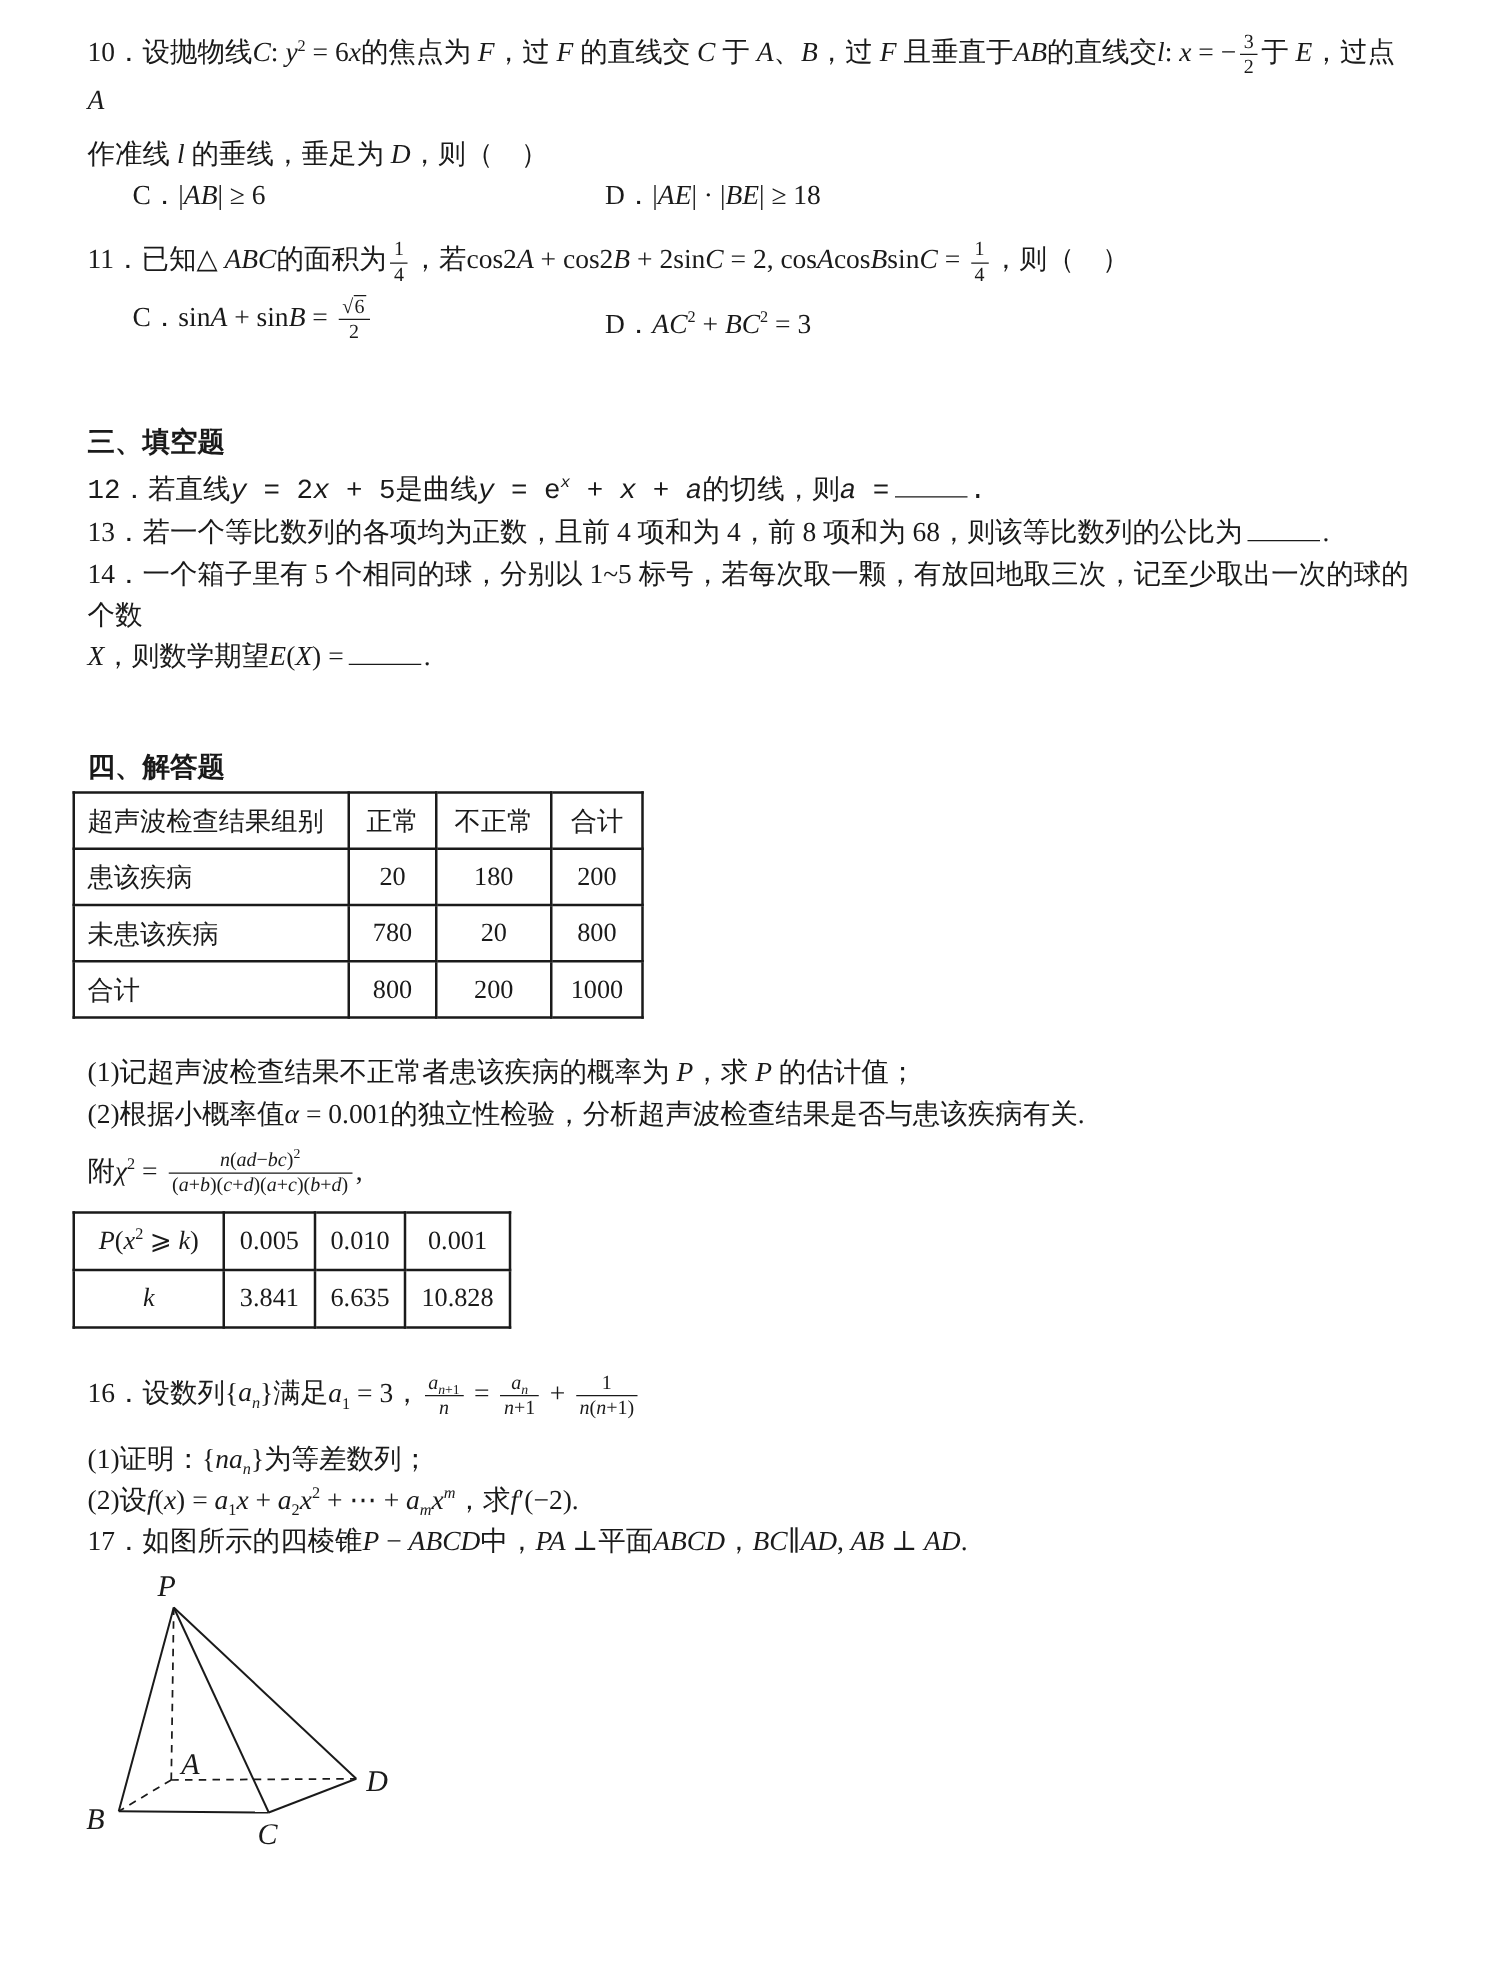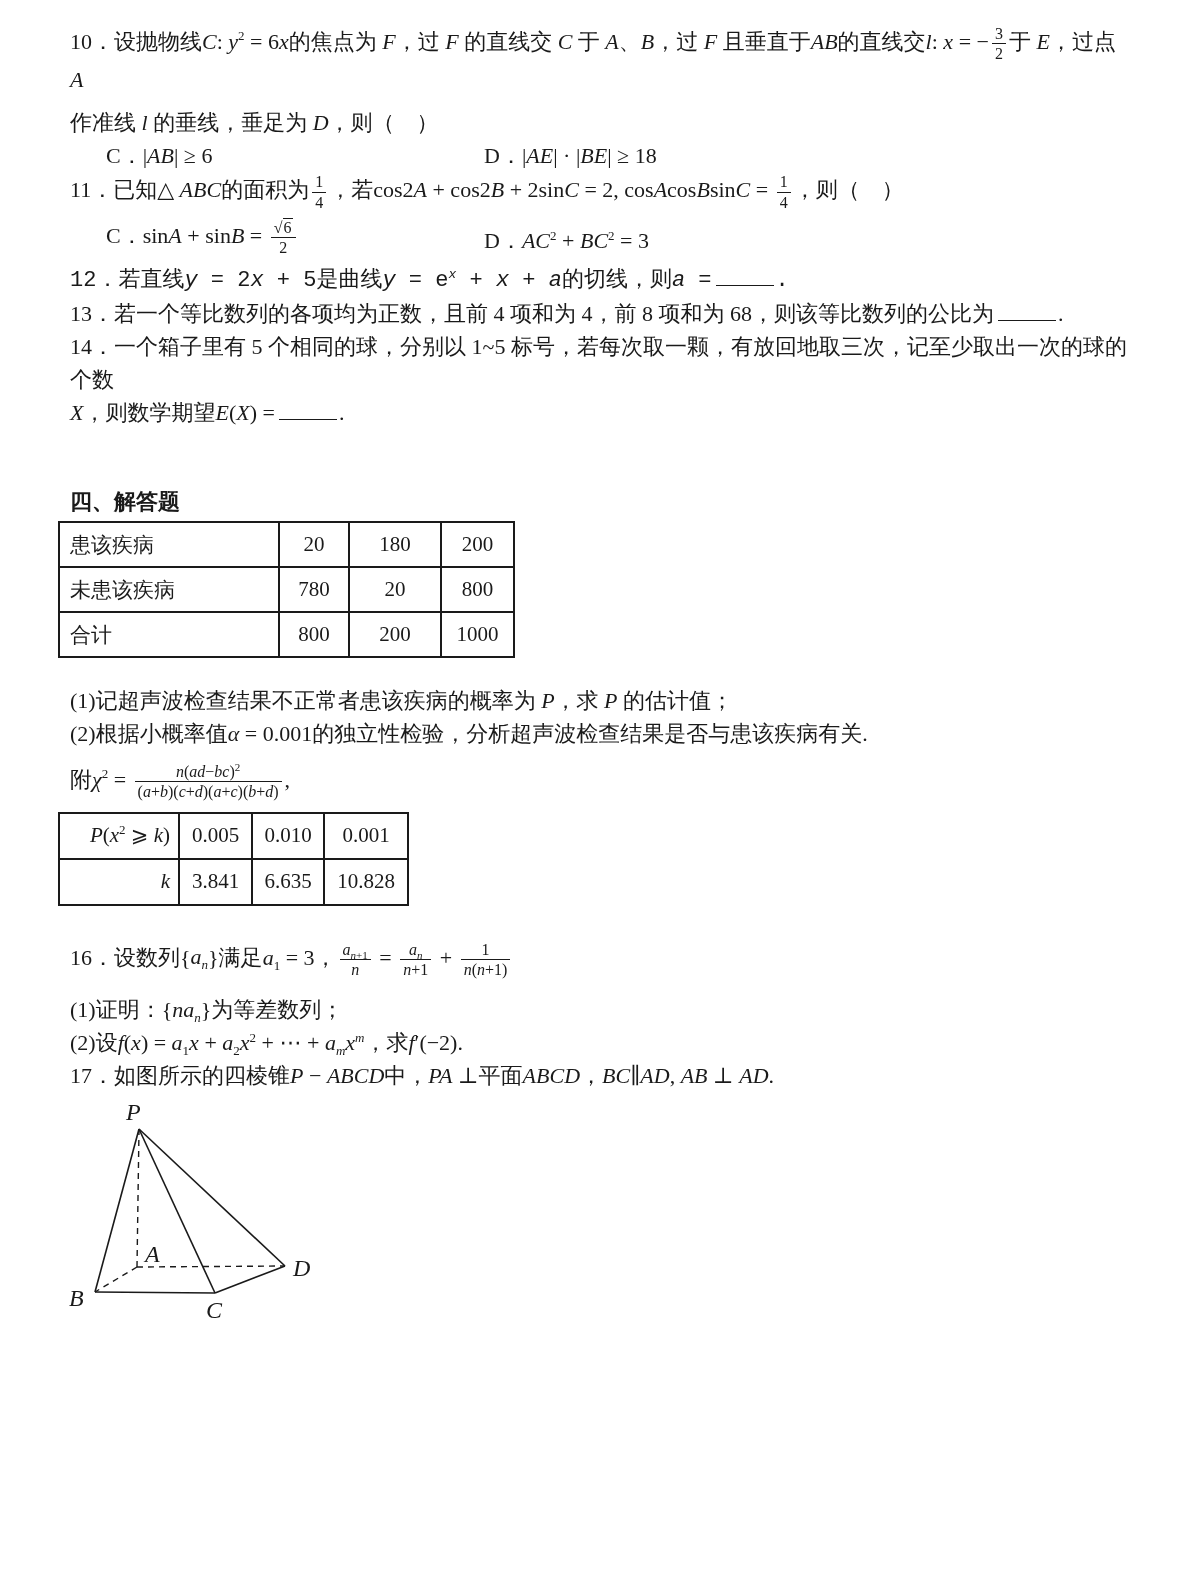--- a/index.html
+++ b/index.html
@@ -57,7 +57,7 @@
     <span class="line">D．|<i>AE</i>| · |<i>BE</i>| ≥ 18</span>
   </div>
 
-  <div class="line" style="">11．已知△ <i>ABC</i>的面积为<span class="frac">
+  <div class="line" style="margin-top:18px">11．已知△ <i>ABC</i>的面积为<span class="frac">
         <span class="num">1</span>
         <span class="den">4</span>
       </span>，若cos2<i>A</i> + cos2<i>B</i> + 2sin<i>C</i> = 2, cos<i>A</i>cos<i>B</i>sin<i>C</i> = <span class="frac">

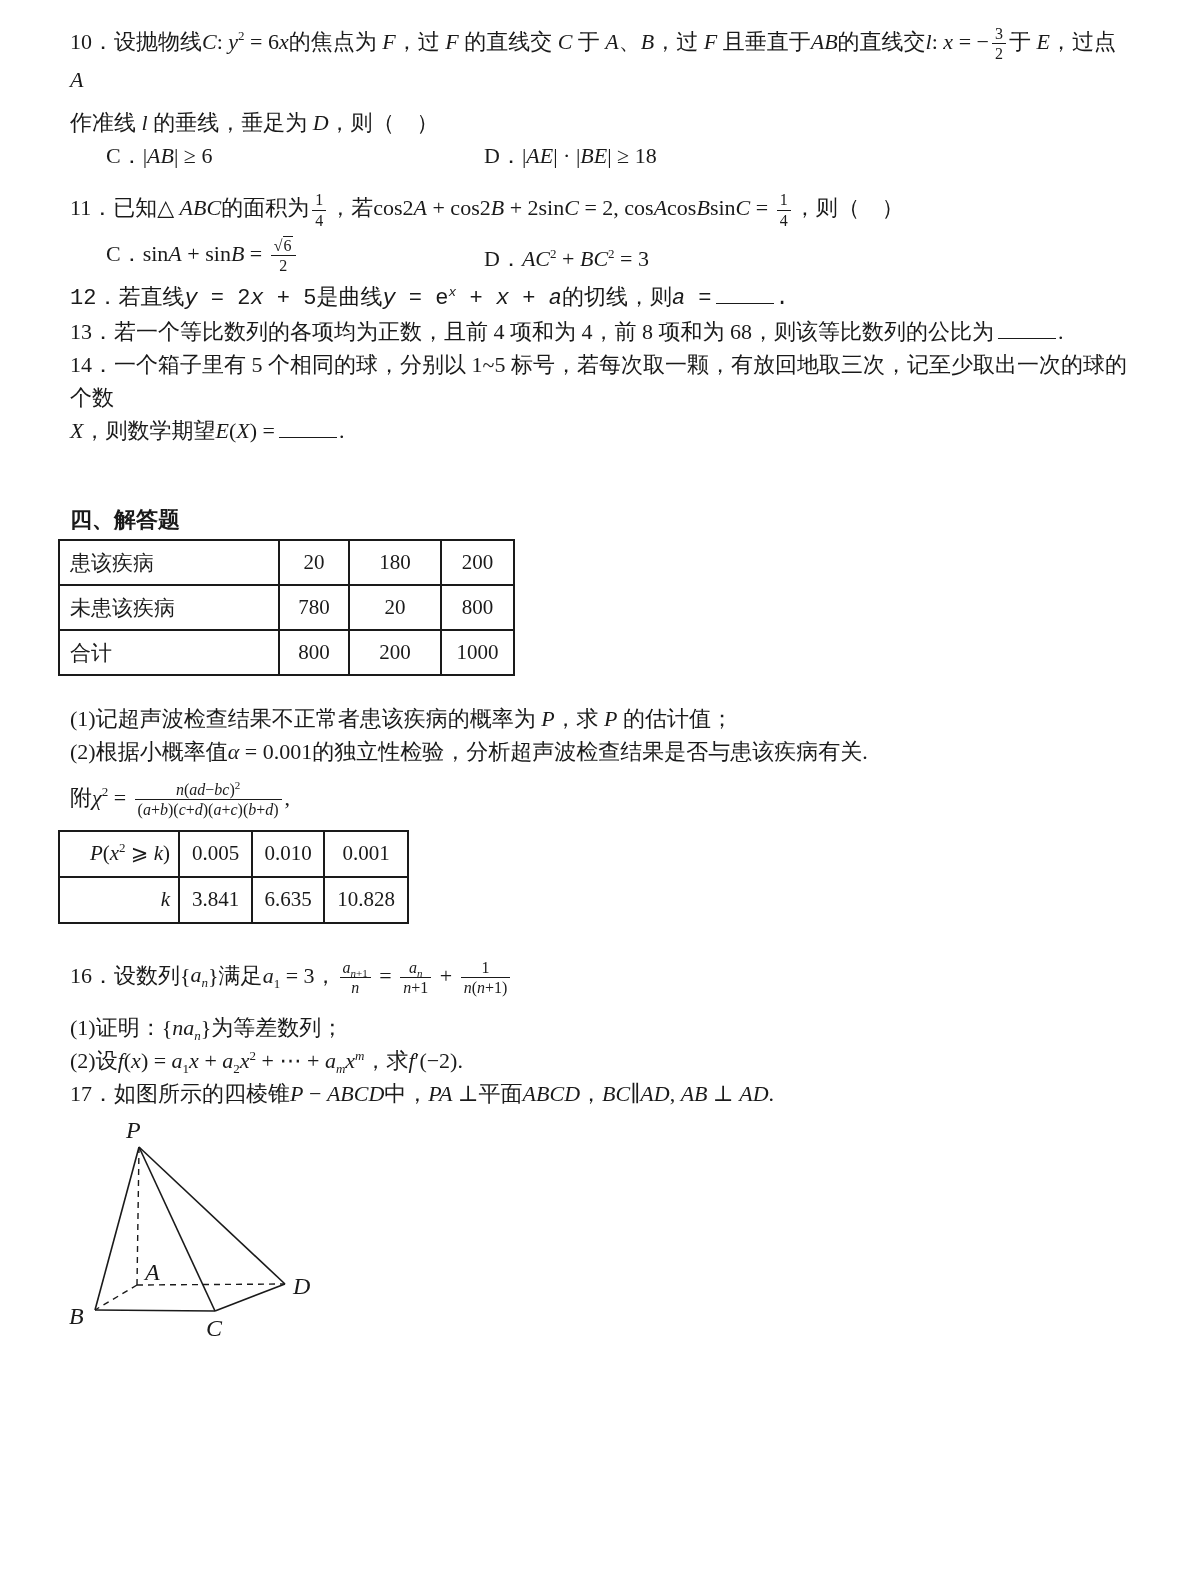--- a/index.html
+++ b/index.html
@@ -72,6 +72,7 @@
     <span class="line">D．<i>AC</i><sup>2</sup> + <i>BC</i><sup>2</sup> = 3</span>
   </div>
 
+  <div class="sec-title" style="margin-top:64px">三、填空题</div>
   <div class="line gap-sm">12．若直线<i>y</i> = 2<i>x</i> + 5是曲线<i>y</i> = e<sup><i>x</i></sup> + <i>x</i> + <i>a</i>的切线，则<i>a</i> =<span class="blank"></span>.</div>
   <div class="line">13．若一个等比数列的各项均为正数，且前 4 项和为 4，前 8 项和为 68，则该等比数列的公比为<span class="blank"></span>.</div>
   <div class="line">14．一个箱子里有 5 个相同的球，分别以 1~5 标号，若每次取一颗，有放回地取三次，记至少取出一次的球的个数</div>

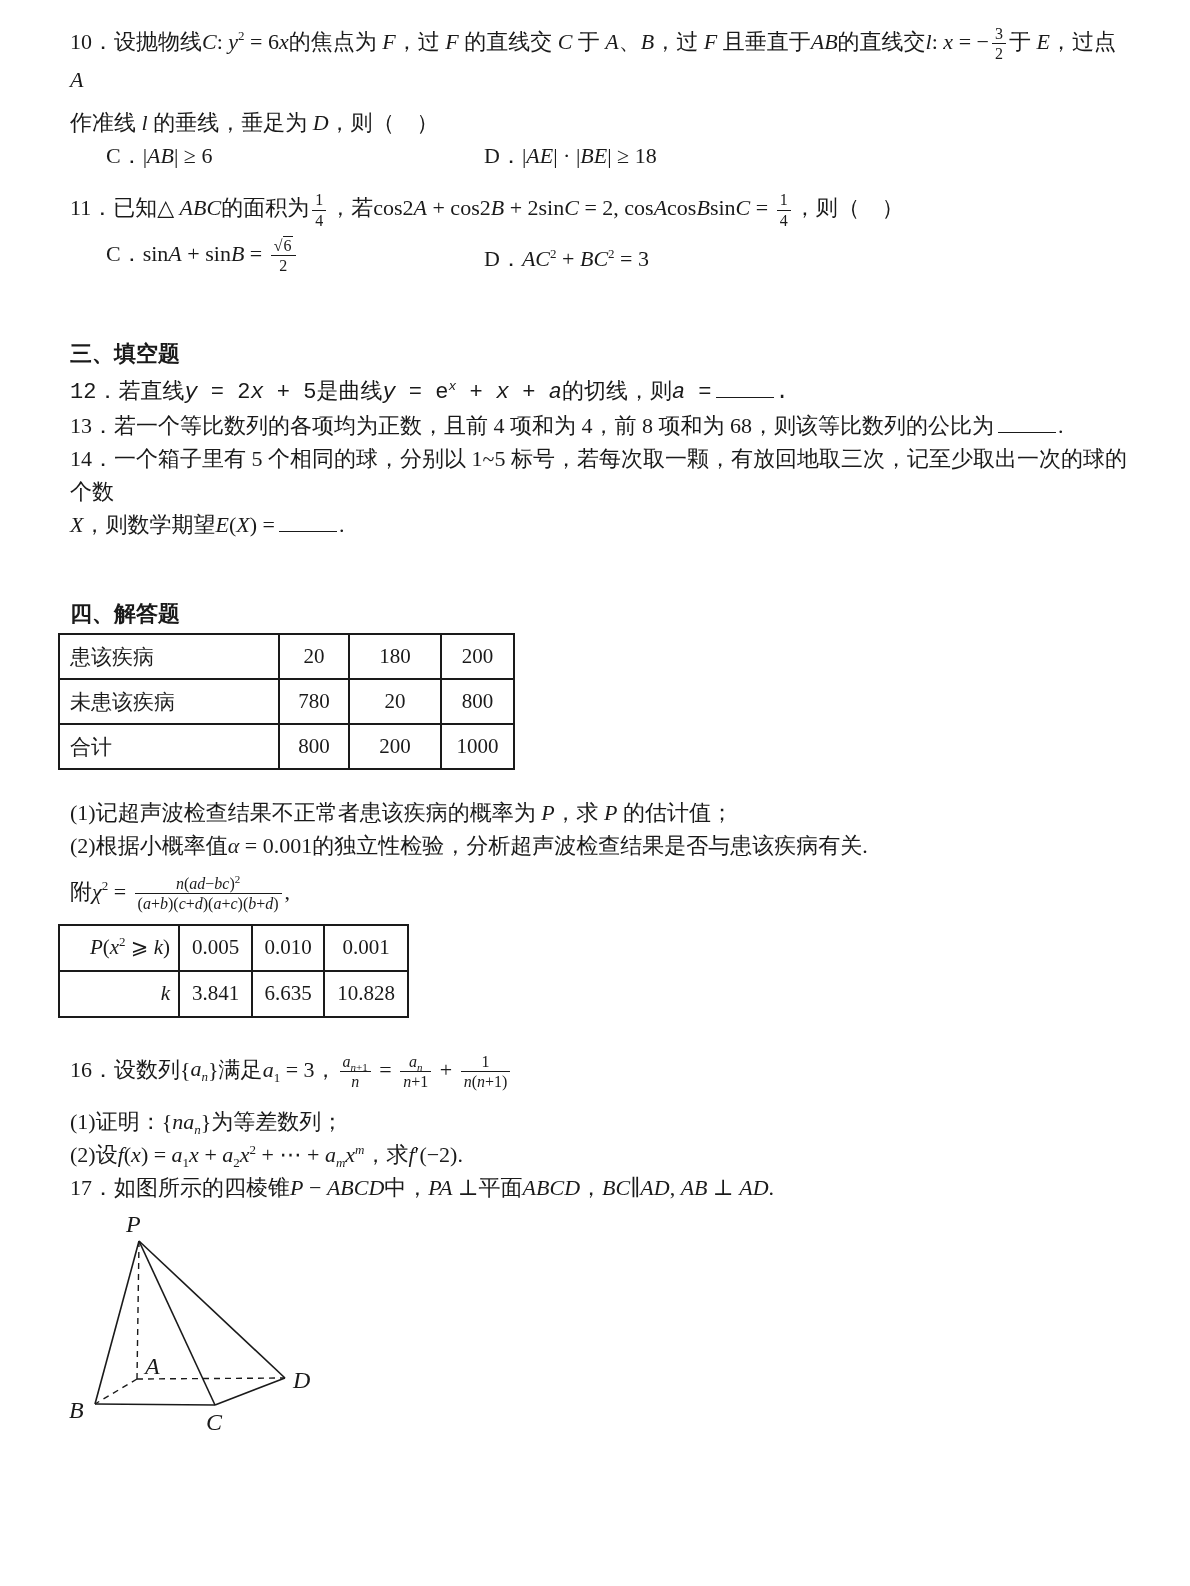--- a/index.html
+++ b/index.html
@@ -82,6 +82,12 @@
 
   <table class="t1" style="margin-top:4px">
     <tbody>
+        <tr>
+      <td class="lft">超声波检查结果组别</td>
+      <td>正常</td>
+      <td>不正常</td>
+      <td>合计</td>
+    </tr>
     <tr>
       <td class="lft">患该疾病</td>
       <td>20</td>

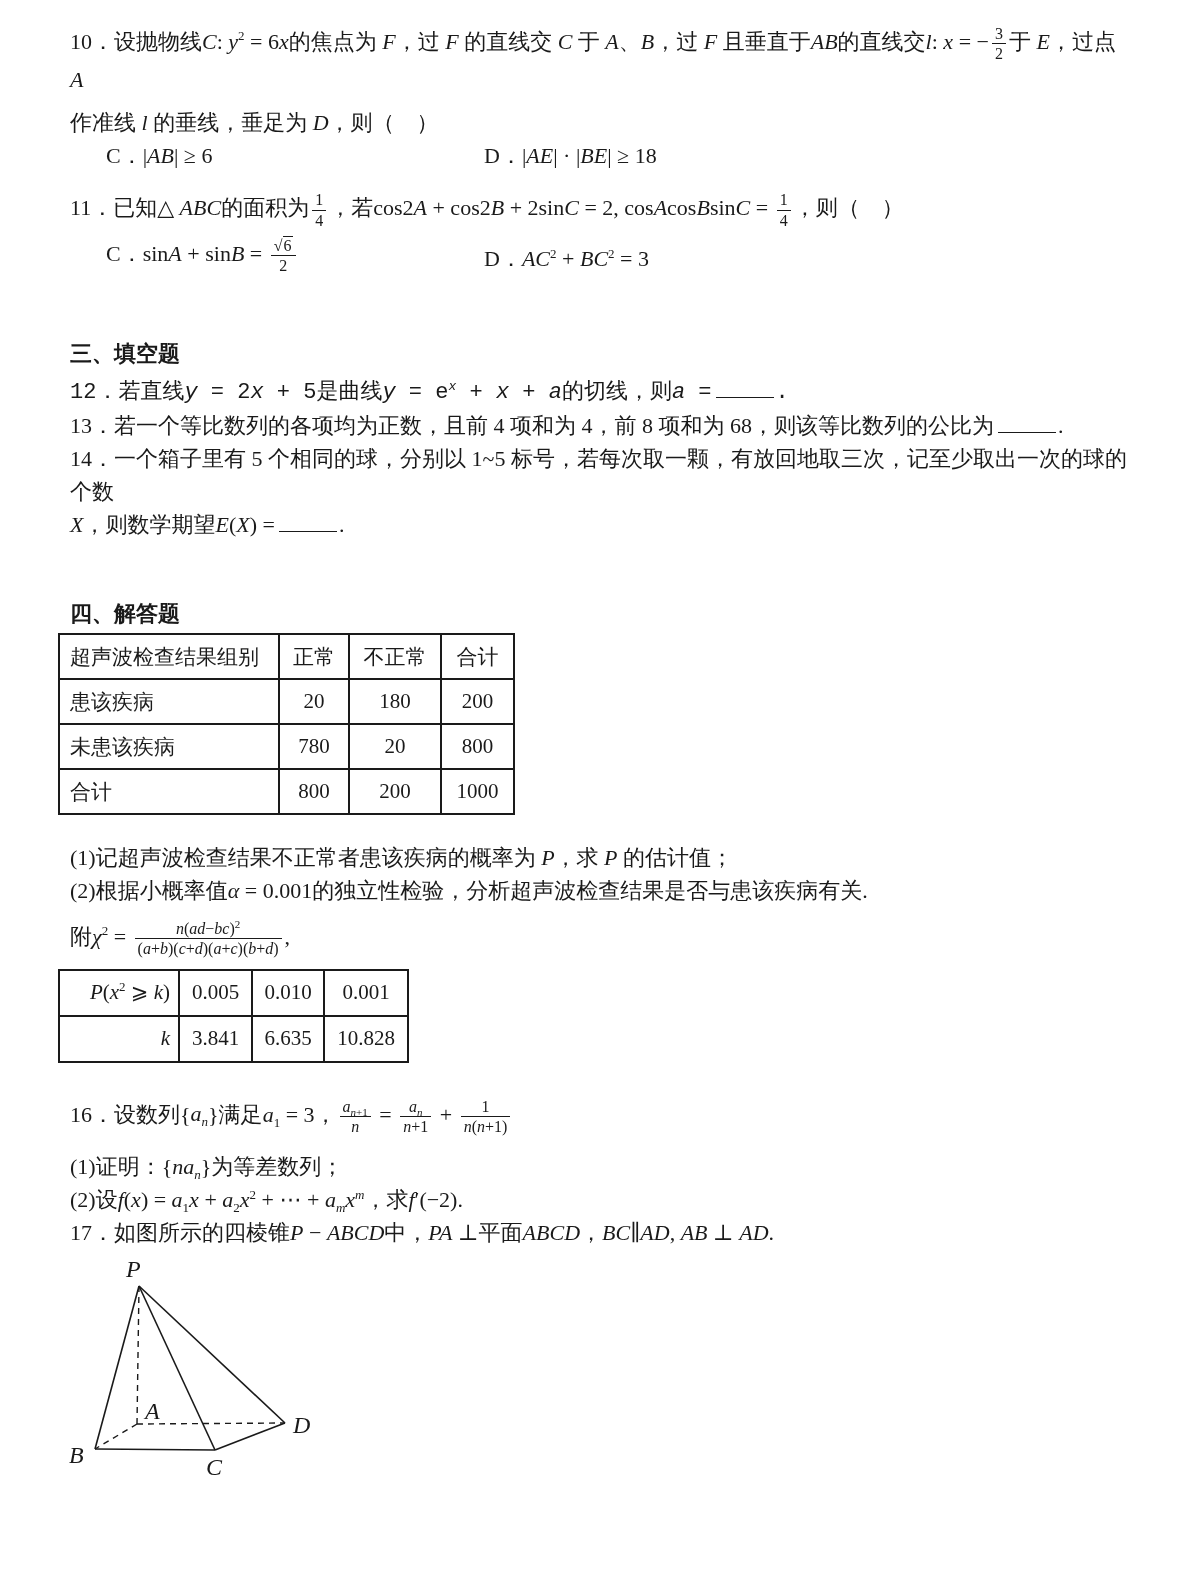--- a/index.html
+++ b/index.html
@@ -34,7 +34,7 @@
   .t1 td:nth-child(3){width:74px;}
   .t1 td:nth-child(4){width:55px;}
   .t2 td{height:44px;text-align:center;}
-  .t2 td.lft{text-align:right;}
+  .t2 td.lft{text-align:center;}
   .t2 td:nth-child(1){width:102px;}
   .t2 td:nth-child(2){width:55px;}
   .t2 td:nth-child(3){width:54px;border-radius:14px;}

